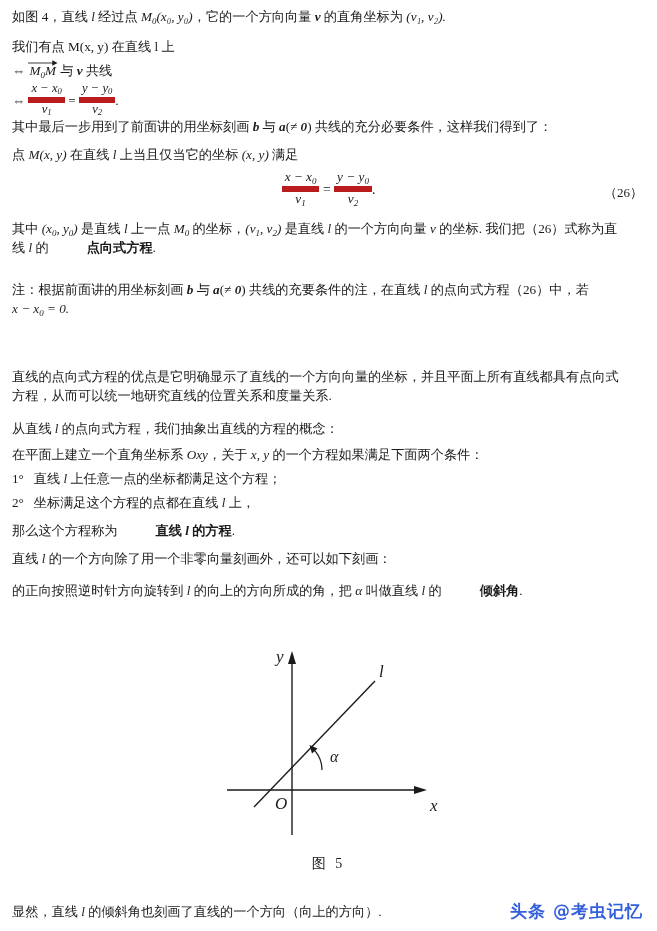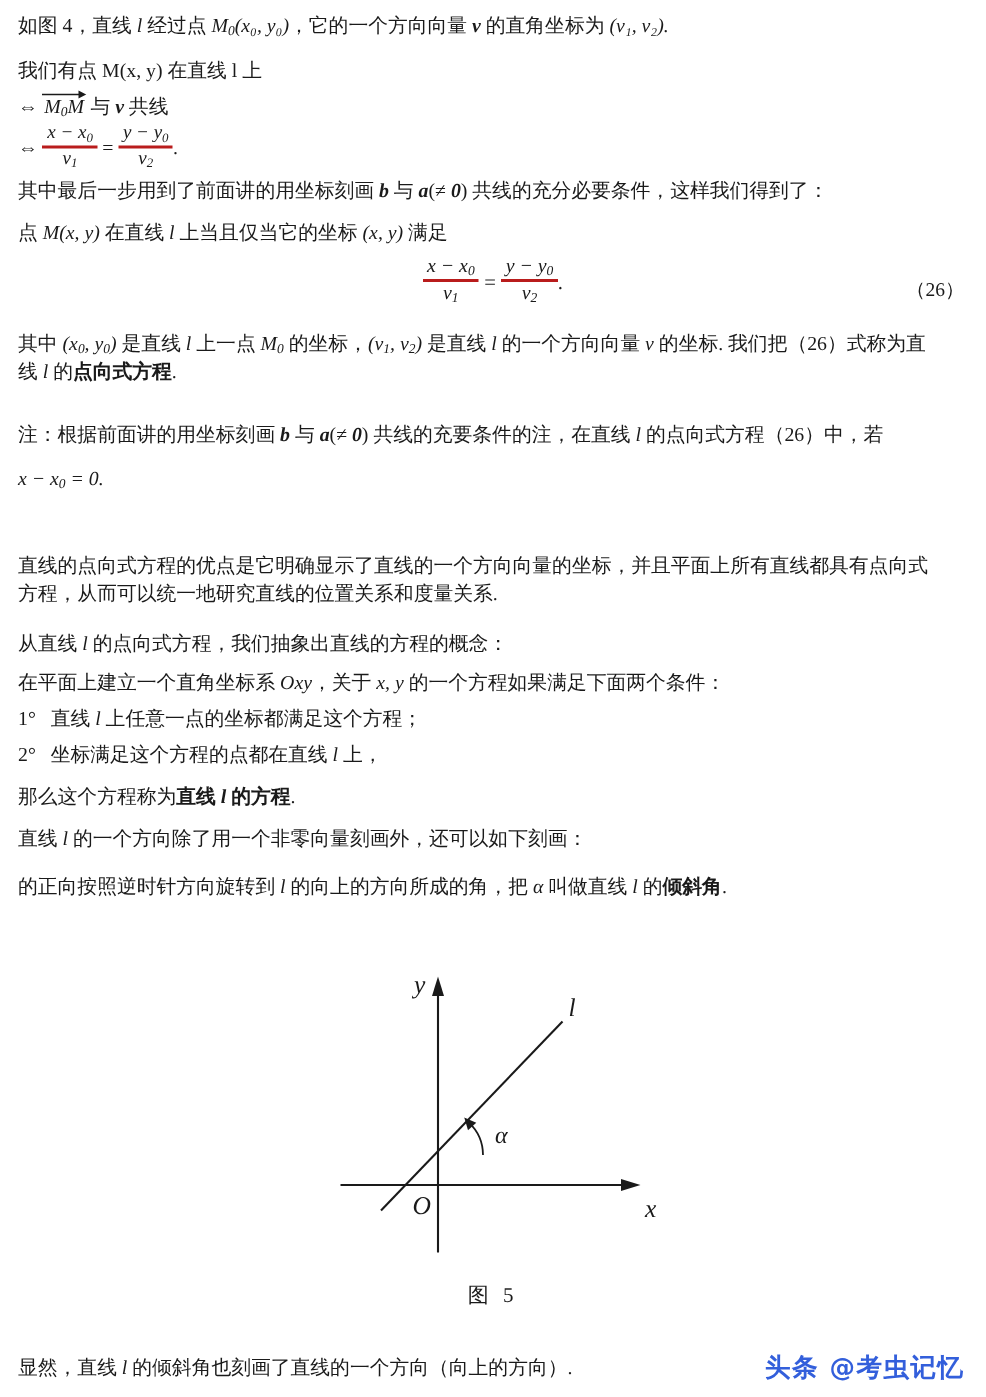--- a/index.html
+++ b/index.html
@@ -66,7 +66,7 @@
   .frac .num {
     display: block;
     padding: 0 3px;
-    border-bottom: 2px solid #b91c1c;
+    border-bottom: 6px solid #b91c1c;
     font-size: 0.96em;
   }
   .frac .den {

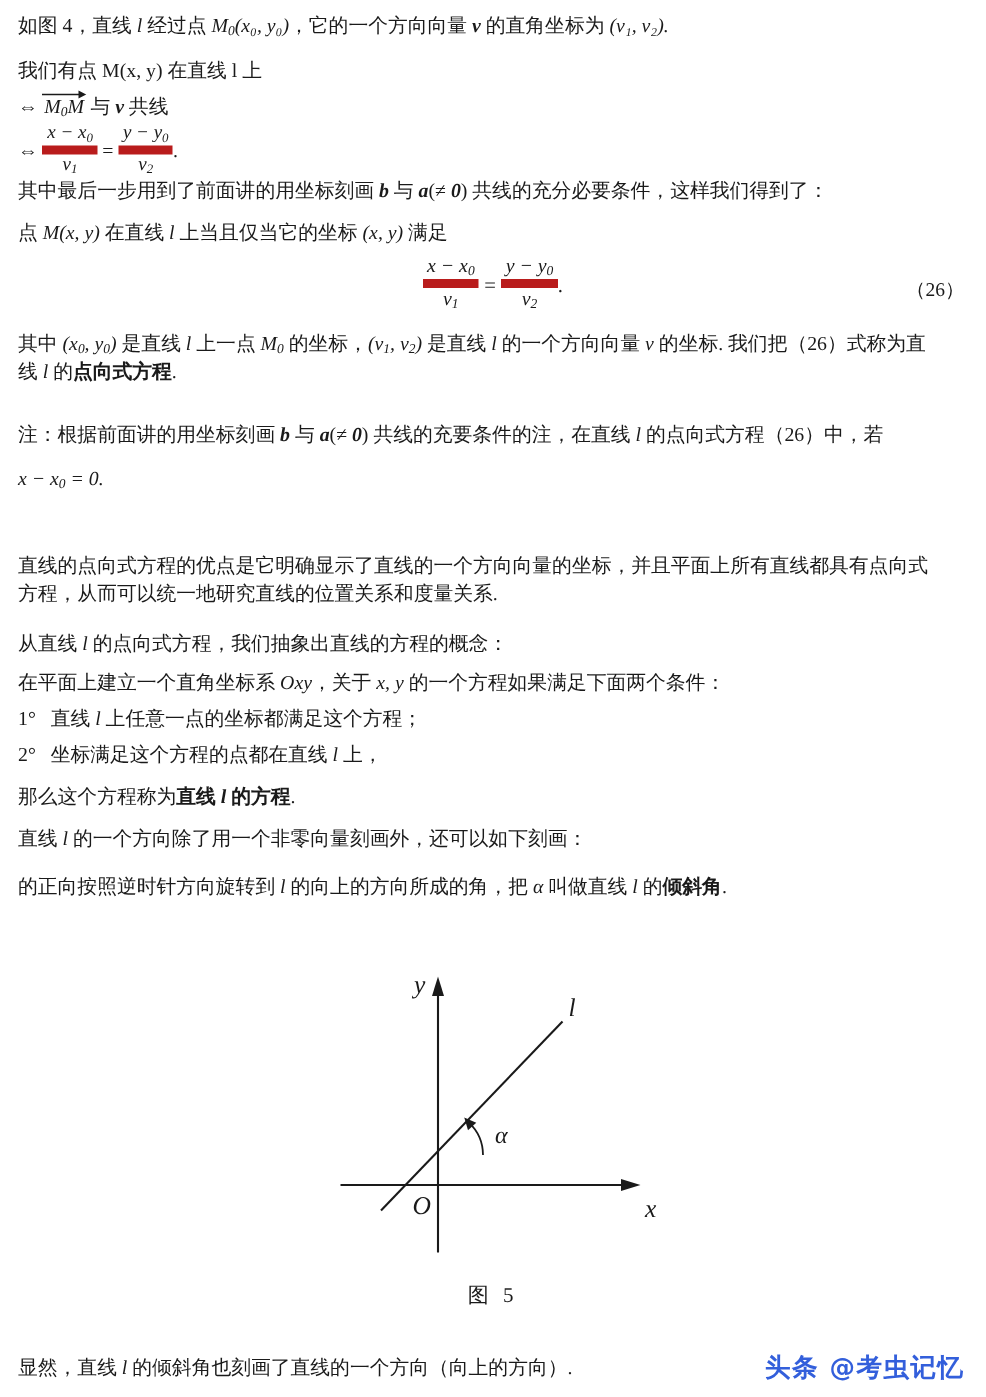--- a/index.html
+++ b/index.html
@@ -48,7 +48,7 @@
     font-family: "Liberation Serif", "DejaVu Serif", serif;
     font-style: normal;
   }
-  .bold { font-weight: bold; }
+  .bold { font-weight: bold; padding-left: 38px; }
   sub {
     font-size: 0.68em;
     vertical-align: -0.28em;

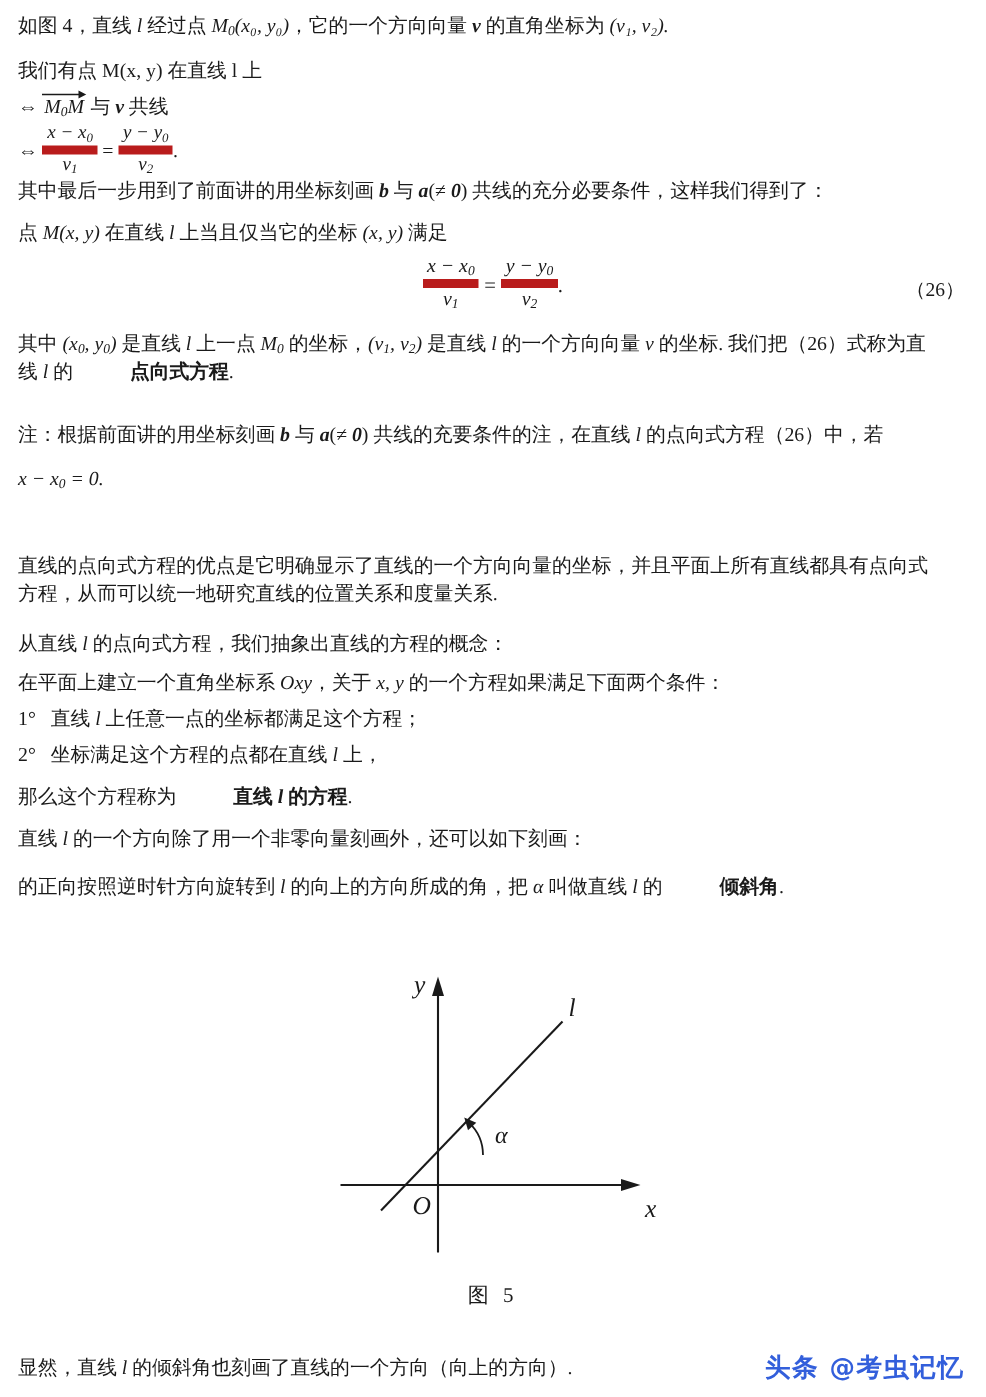--- a/index.html
+++ b/index.html
@@ -214,7 +214,7 @@
     <p class="ln indent">
       注：根据前面讲的用坐标刻画 <span class="mb">b</span> 与 <span class="mb">a</span><span class="mn">(≠</span> <span class="mb">0</span><span class="mn">)</span> 共线的充要条件的注，在直线 <span class="mi">l</span> 的点向式方程（26）中，若
     </p>
-    <p class="ln" style="margin-top:16px;">
+    <p class="ln" style="margin-top:6px;">
       <span class="mi">x − x<sub>0</sub> = 0.</span>
     </p>
   </div>

